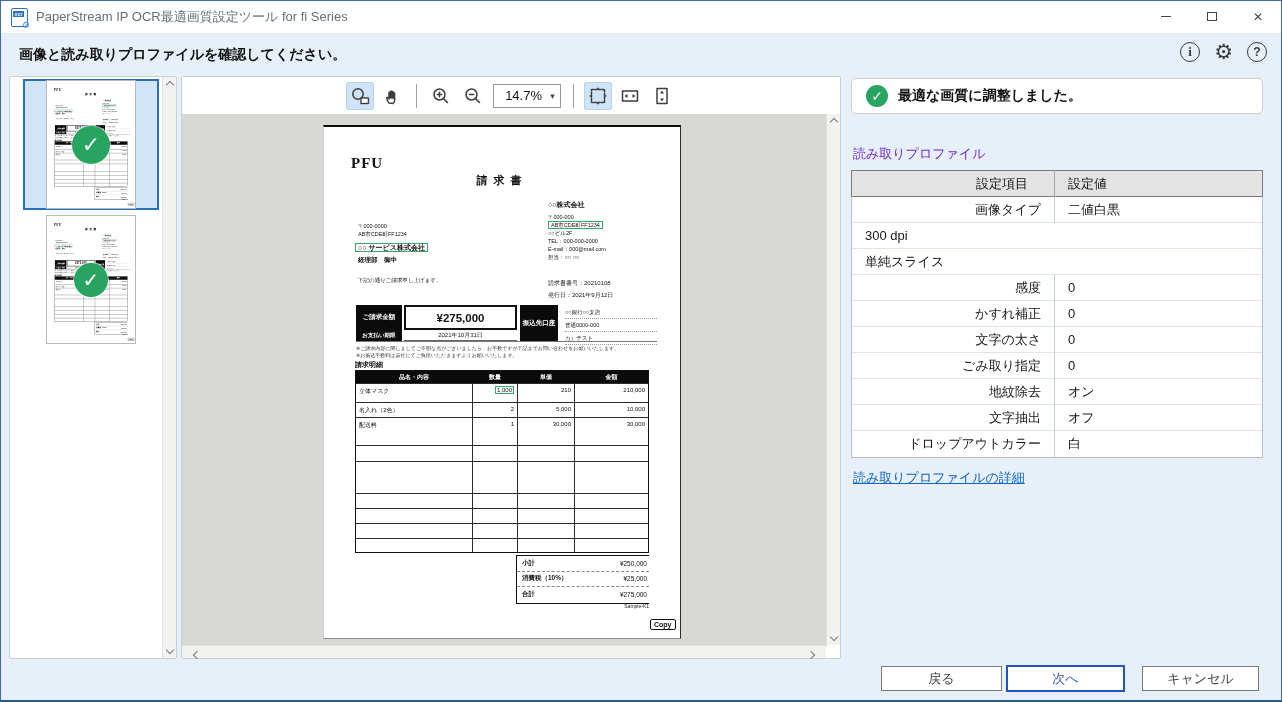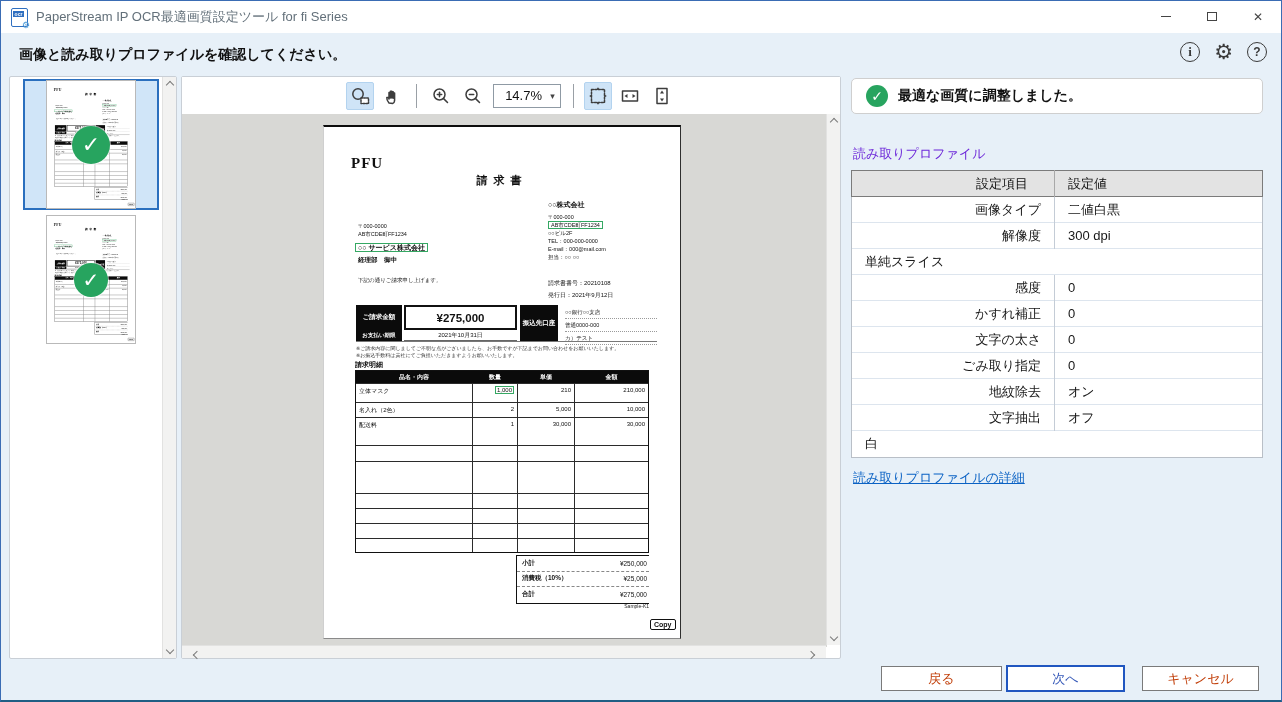--- a/index.html
+++ b/index.html
@@ -671,7 +671,6 @@
           <span class="v">二値白黒</span>
         </div>
       <div class="prow">
-          <span class="k">解像度</span>
           <span class="v">300 dpi</span>
         </div>
       <div class="prow">

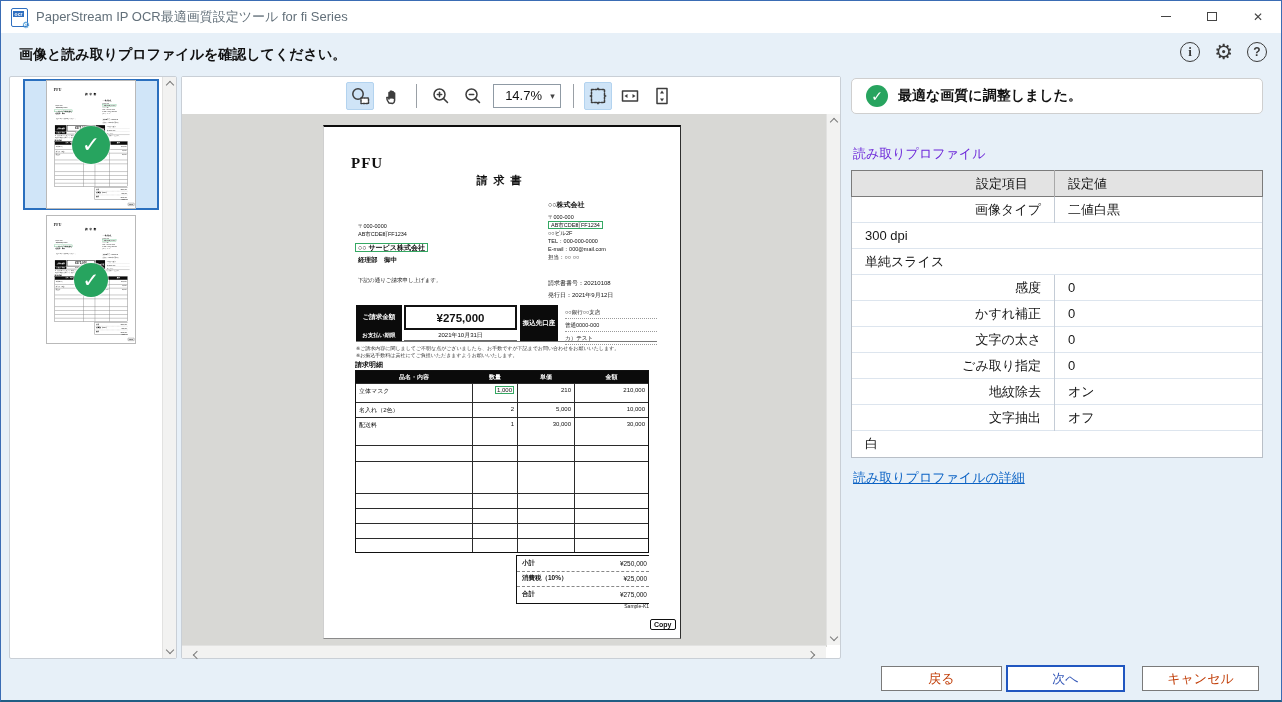--- a/index.html
+++ b/index.html
@@ -701,6 +701,7 @@
           <span class="v">オフ</span>
         </div>
       <div class="prow">
+          <span class="k">ドロップアウトカラー</span>
           <span class="v">白</span>
         </div>
     </div>

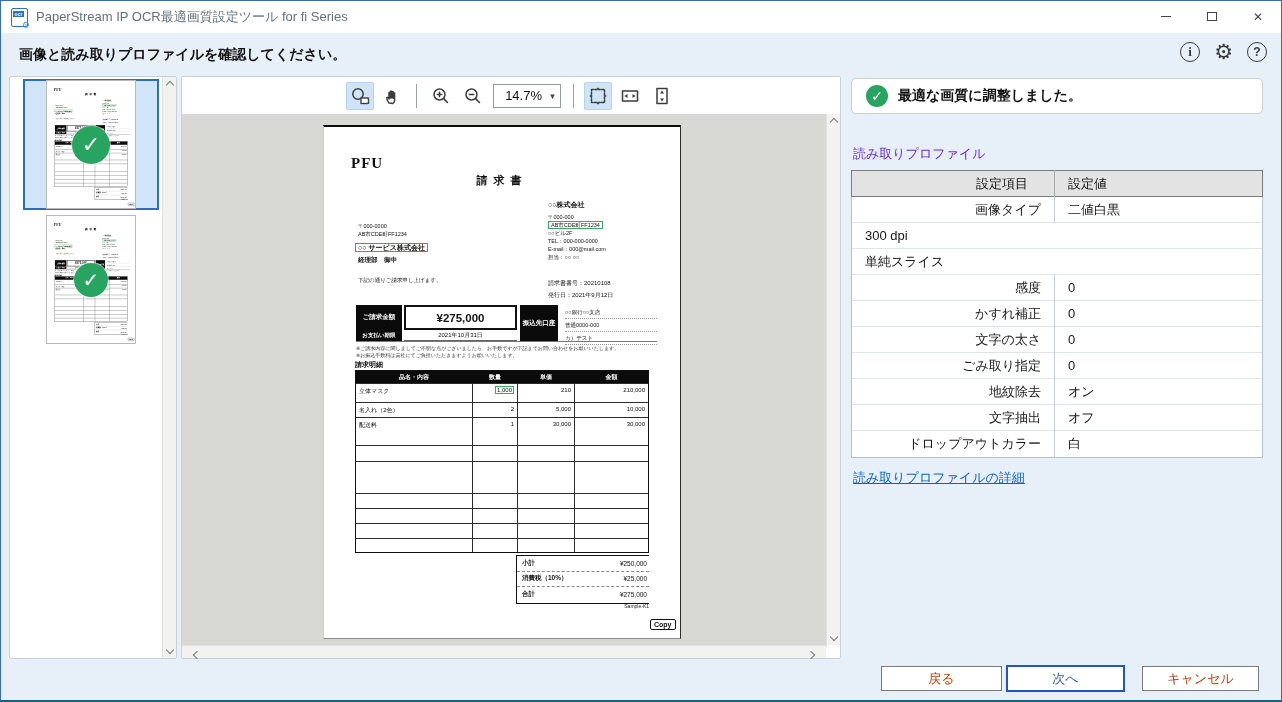--- a/index.html
+++ b/index.html
@@ -125,7 +125,7 @@
   .detail-link{display:inline-block;margin-top:11px;margin-left:2px;font-size:13px;color:#0b62c4;text-decoration:underline;cursor:pointer;}
 
   
-  .btn{position:absolute;height:25px;background:#fff;border:1px solid #7a7a7a;font-size:13px;color:#c2410c;display:flex;align-items:center;justify-content:center;}
+  .btn{position:absolute;height:25px;background:#fff;border:1px solid #7a7a7a;font-size:13px;color:#404040;display:flex;align-items:center;justify-content:center;}
   .btn-back{left:880px;top:665px;width:121px;}
   .btn-next{left:1005px;top:664px;width:119px;height:27px;border:2px solid #2056c0;color:#3558b8;}
   .btn-cancel{left:1141px;top:665px;width:117px;}

